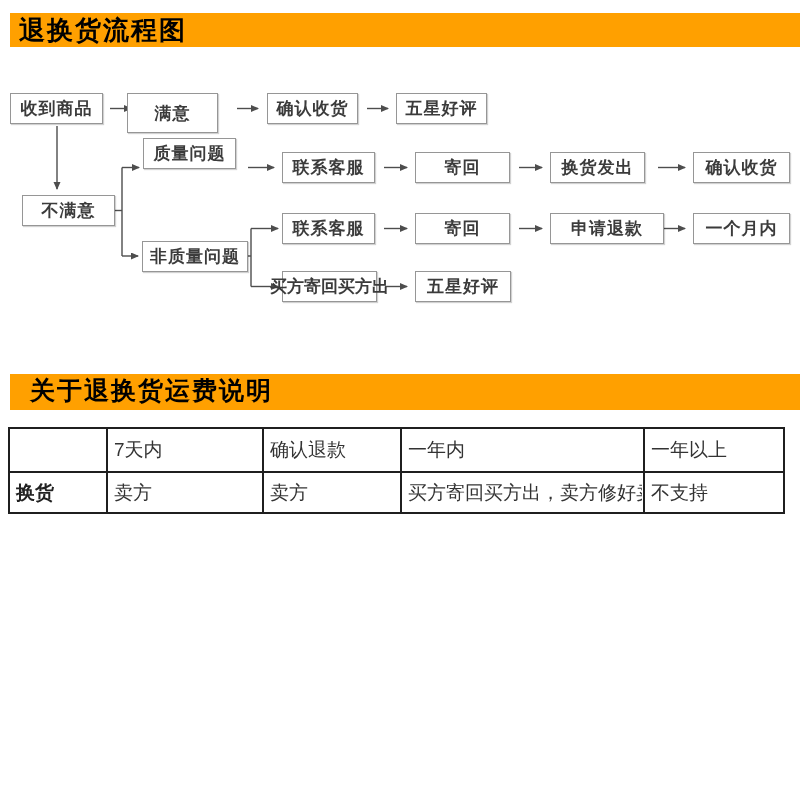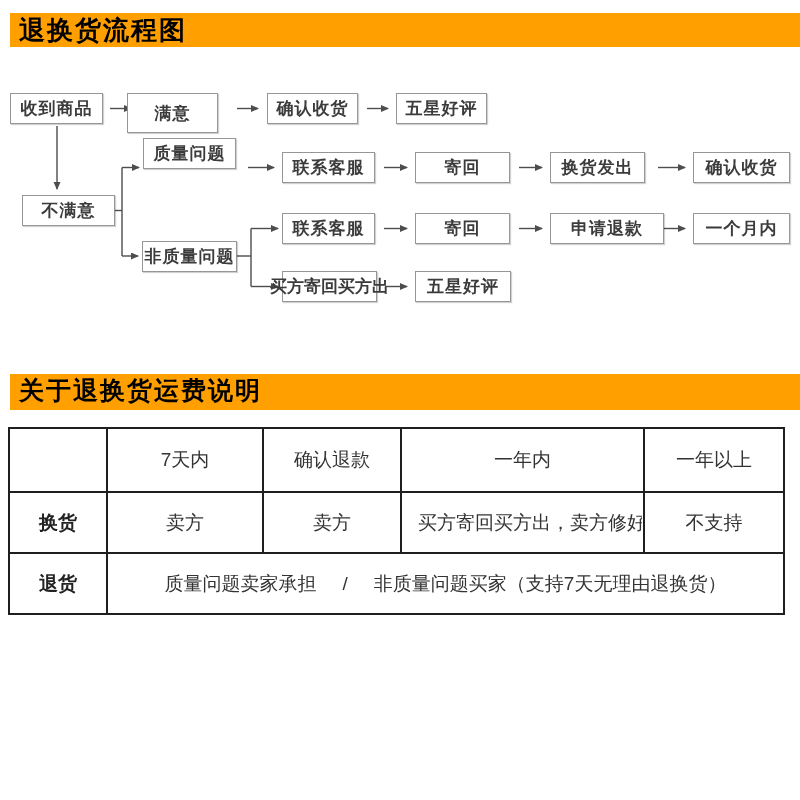--- a/index.html
+++ b/index.html
@@ -98,7 +98,7 @@
 <div class="fbox" style="left:550px;top:152px;width:95px;height:31px;">换货发出</div>
 <div class="fbox" style="left:693px;top:152px;width:97px;height:31px;">确认收货</div>
 
-<div class="fbox" style="left:142px;top:241px;width:95px;height:31px;">非质量问题</div>
+<div class="fbox" style="left:142px;top:241px;width:106px;height:31px;">非质量问题</div>
 <div class="fbox" style="left:282px;top:213px;width:93px;height:31px;">联系客服</div>
 <div class="fbox" style="left:415px;top:213px;width:95px;height:31px;">寄回</div>
 <div class="fbox" style="left:550px;top:213px;width:114px;height:31px;">申请退款</div>

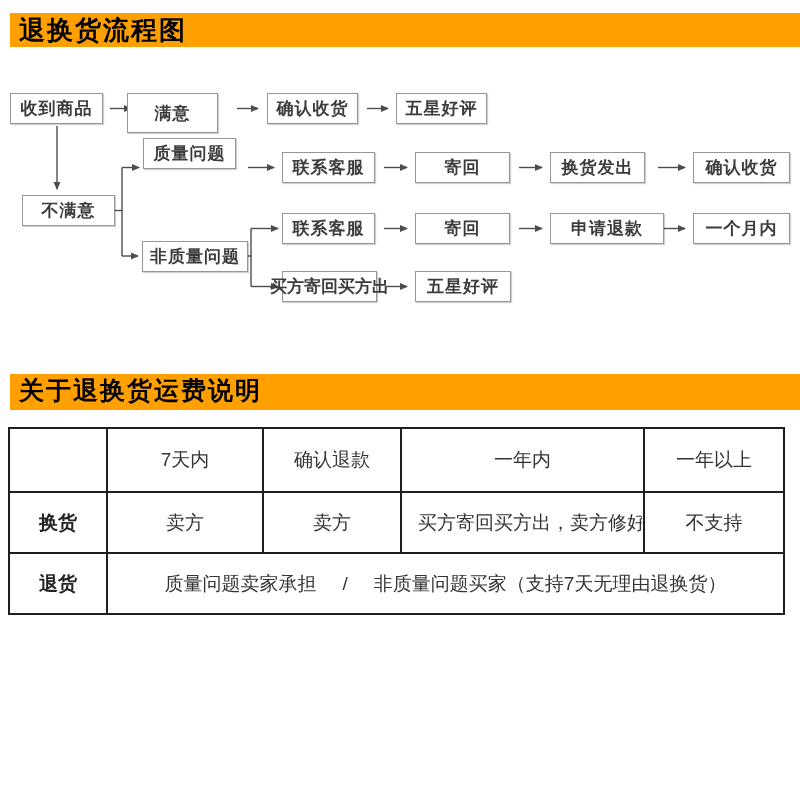--- a/index.html
+++ b/index.html
@@ -108,7 +108,7 @@
 <div class="fbox" style="left:415px;top:271px;width:96px;height:31px;">五星好评</div>
 
 <div class="banner" style="top:374px;height:36px;">
-  <span class="btxt" style="font-size:25px;">关于退换货运费说明</span>
+  <span class="btxt" style="font-size:25px;margin-left:11px;">关于退换货运费说明</span>
 </div>
 
 <table class="fee">

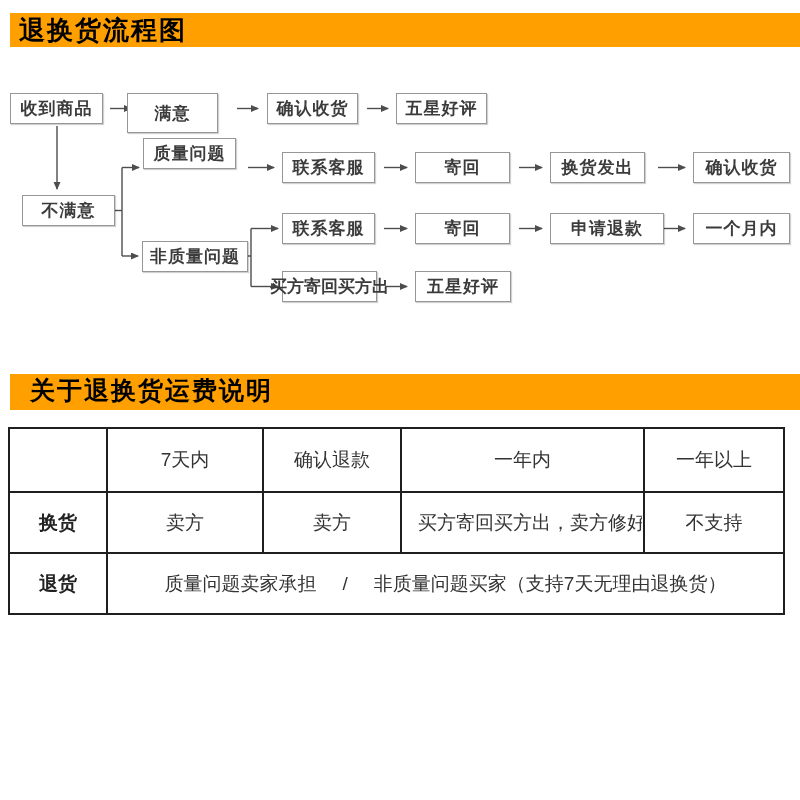--- a/index.html
+++ b/index.html
@@ -29,9 +29,9 @@
     border-collapse:collapse;table-layout:fixed;
   }
   table.fee td, table.fee th{
-    border:2px solid #1f1f1f;text-align:center;vertical-align:middle;
+    border:2px solid #1f1f1f;text-align:left;vertical-align:middle;
     color:#333333;font-size:19px;font-weight:normal;
-    padding:16px;overflow:hidden;white-space:nowrap;margin-left:7px;
+    padding:6px;overflow:hidden;white-space:nowrap;margin-left:7px;
   }
   table.fee th{font-weight:bold;color:#222;}
   table.fee tr.r-head td{height:30px;}

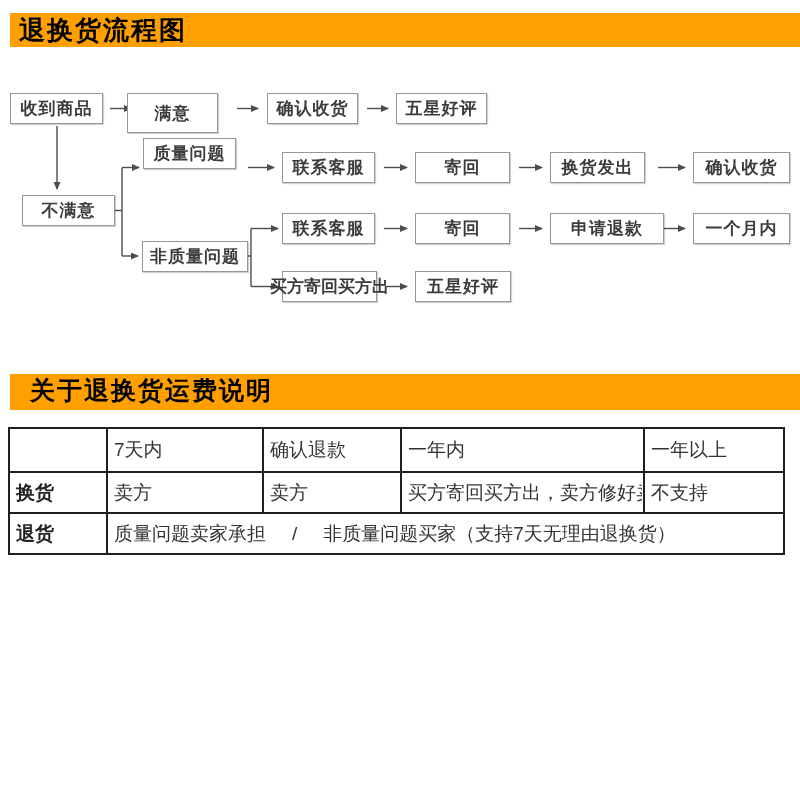--- a/index.html
+++ b/index.html
@@ -134,12 +134,6 @@
     <td class="cell-small">买方寄回买方出，卖方修好卖方出</td>
     <td>不支持</td>
   </tr>
-  <tr class="r-return">
-    <th>退货</th>
-    <td class="merged" colspan="4">
-      <span>质量问题卖家承担</span><span class="sep">/</span><span>非质量问题买家（支持7天无理由退换货）</span>
-    </td>
-  </tr>
 </tbody>
   </table>
 

